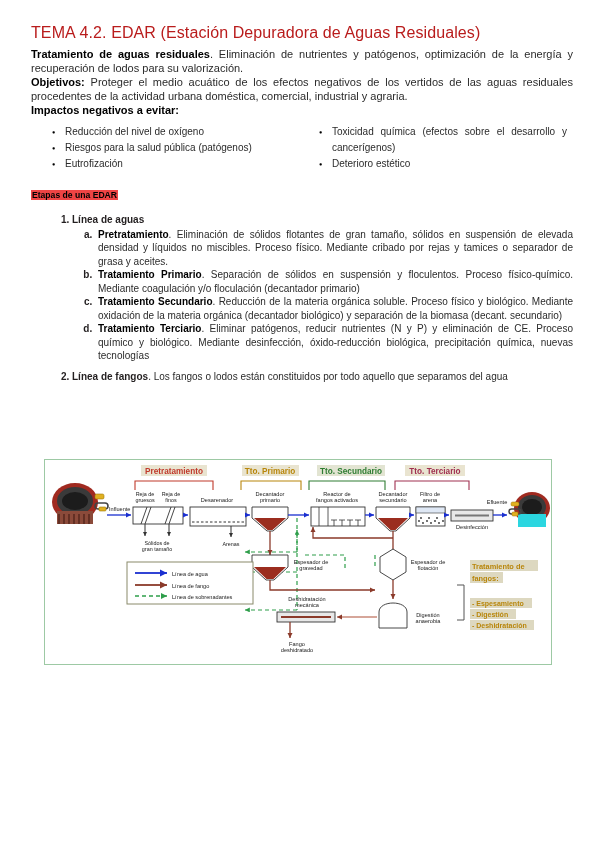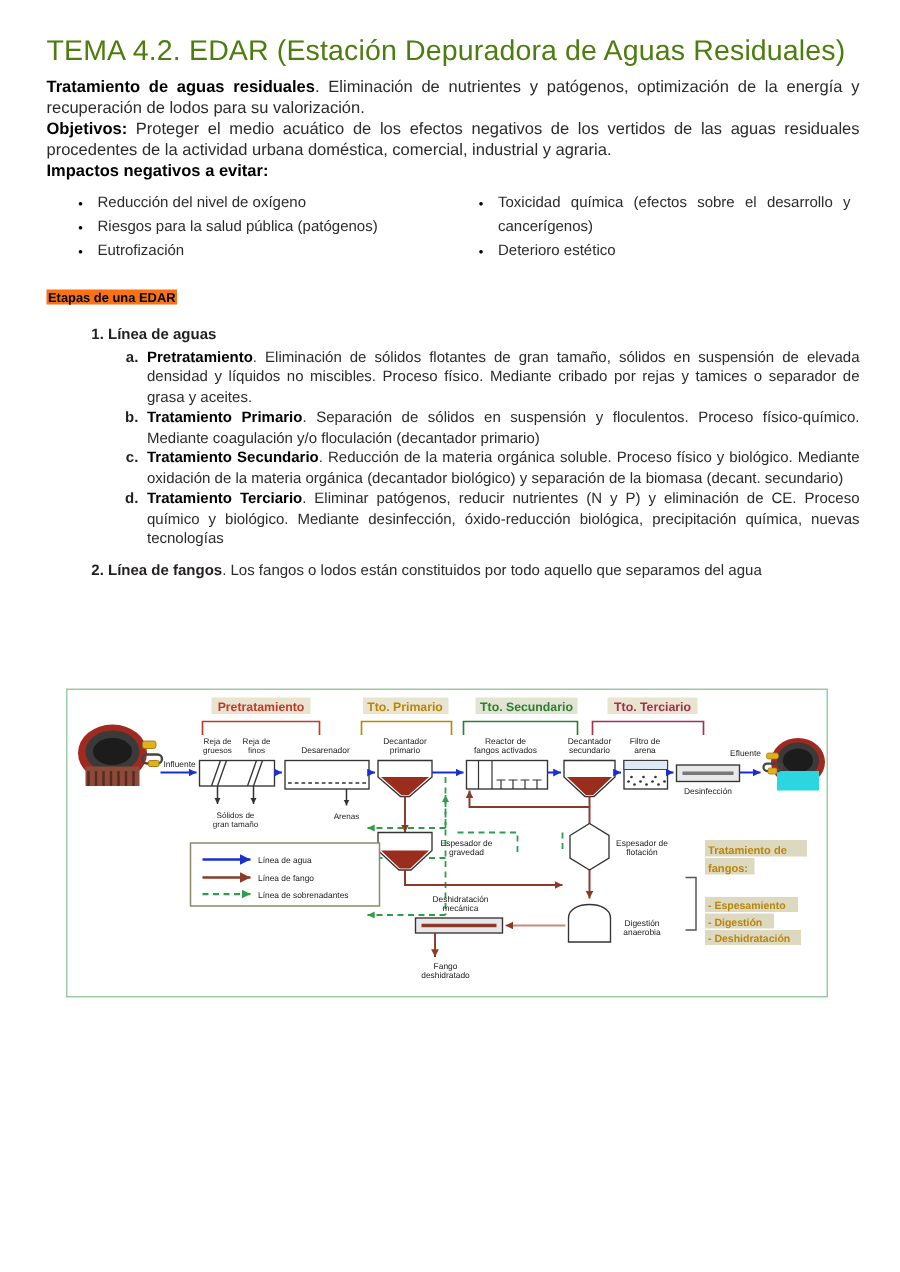--- a/index.html
+++ b/index.html
@@ -22,8 +22,8 @@
   }
   
   .doc-title {
-    color: #4d7c0f;
-    font-size: 19px;
+    color: #b91c1c;
+    font-size: 16px;
     letter-spacing: 0.1px;
     margin: 0 0 6px 0;
     font-weight: 400;

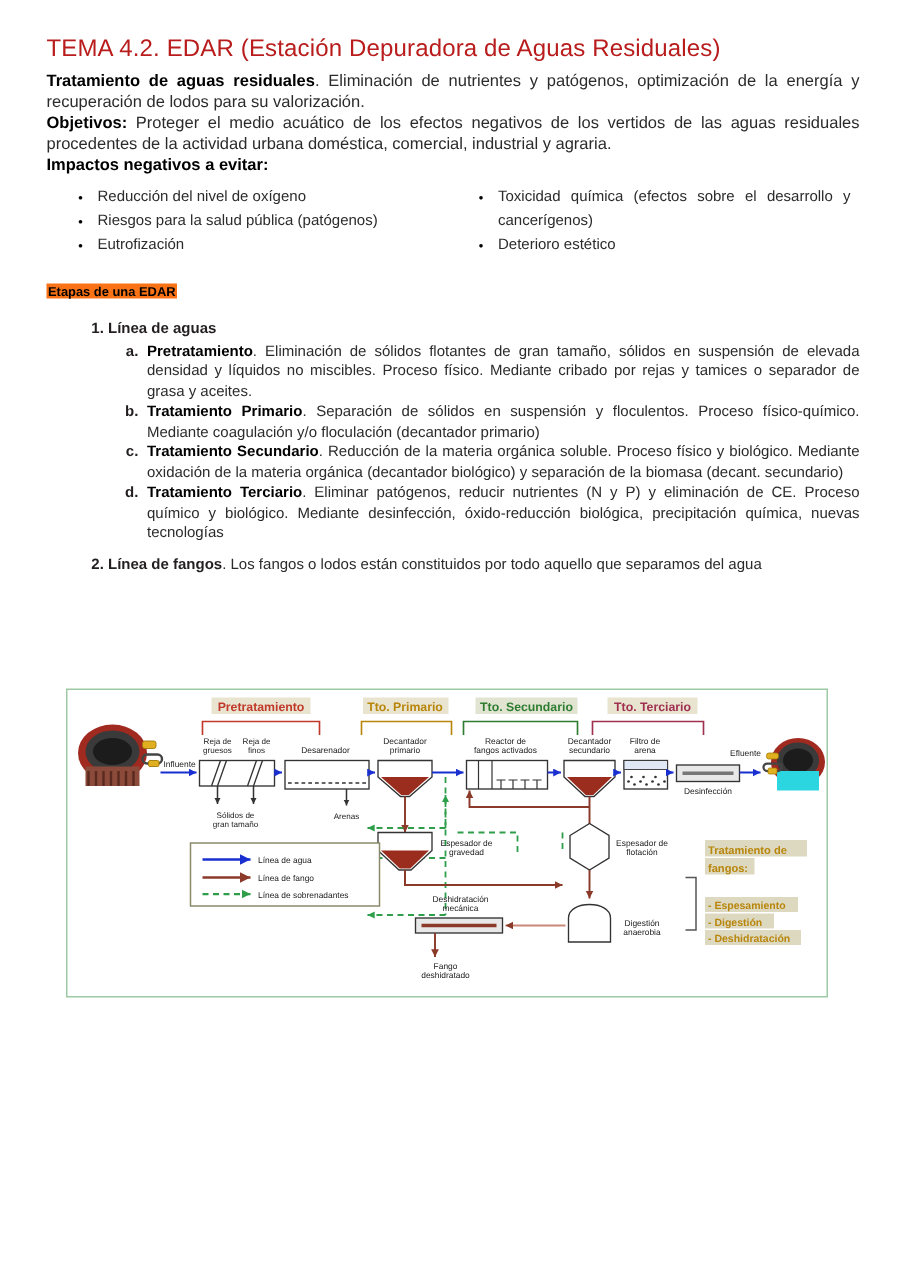--- a/index.html
+++ b/index.html
@@ -41,7 +41,7 @@
 
   
   .hl-green {
-    background: #f97316;
+    background: #ef4444;
     font-weight: bold;
     font-size: 8.6px;
     color: #000;

